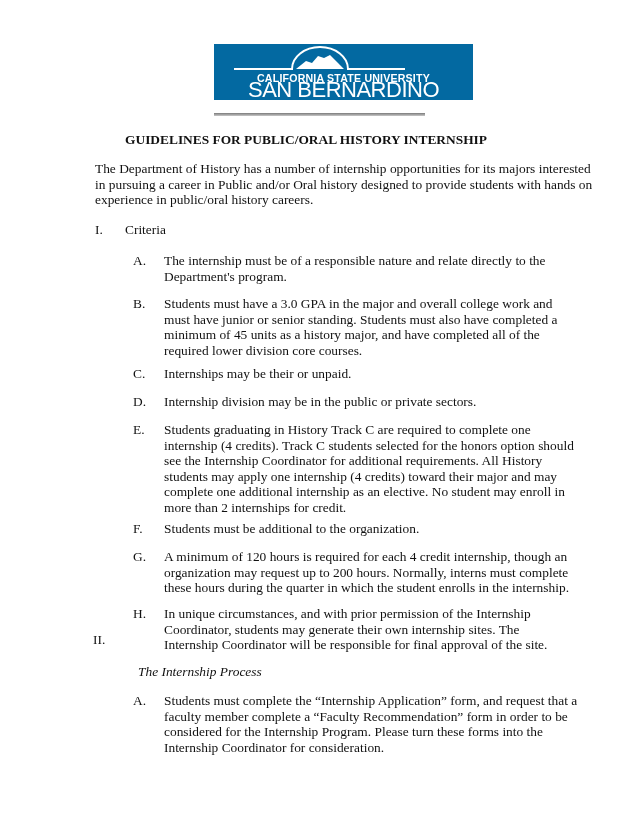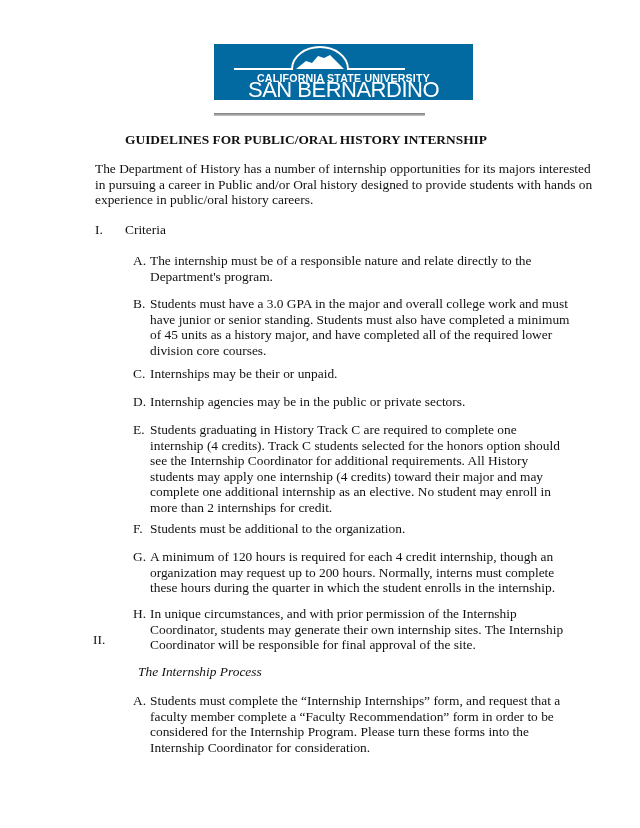--- a/index.html
+++ b/index.html
@@ -39,7 +39,7 @@
     .sec-title { position: absolute; }
     .item { position: absolute; left: 133px; width: 440px; }
     .item .lbl { position: absolute; left: 0; top: 0; }
-    .item .txt { margin-left: 17px; }
+    .item .txt { margin-left: 31px; }
   </style>
 </head>
 <body>

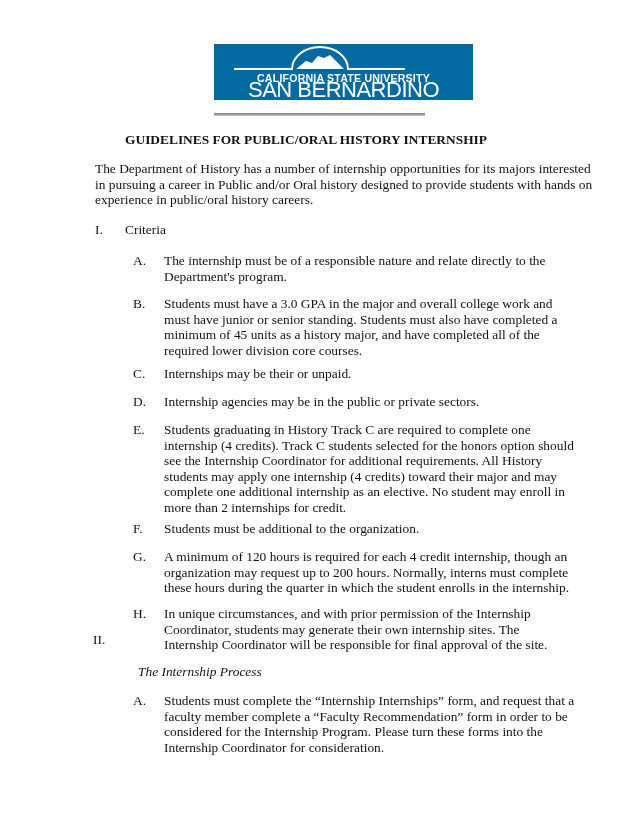--- a/index.html
+++ b/index.html
@@ -77,7 +77,7 @@
 </div>
 <div class="item" style="top:394px;">
   <span class="lbl">D.</span>
-  <div class="txt">Internship agencies may be in the public or private sectors.</div>
+  <div class="txt">Internship division may be in the public or private sectors.</div>
 </div>
 <div class="item" style="top:422px;">
   <span class="lbl">E.</span>

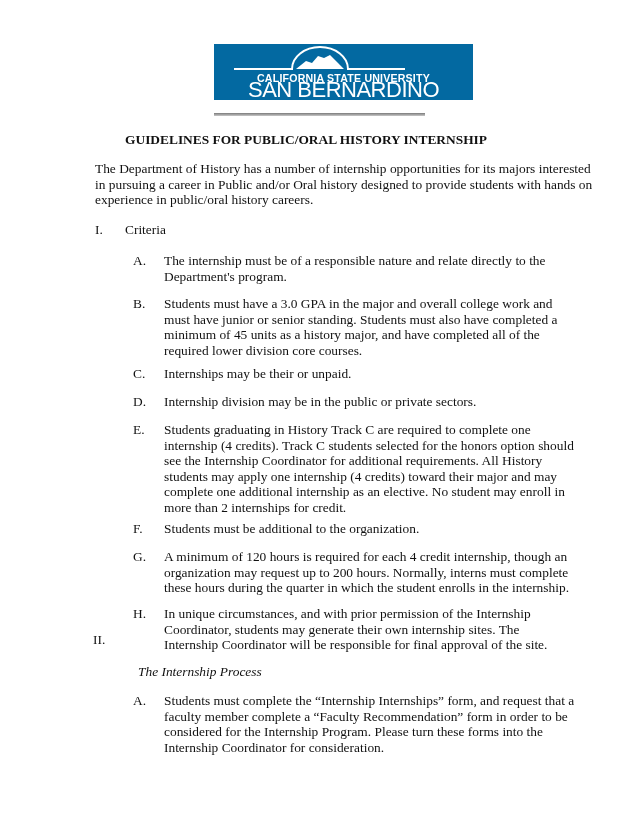--- a/index.html
+++ b/index.html
@@ -101,7 +101,7 @@
 
 <div class="item" style="top:693px; width:445px;">
   <span class="lbl">A.</span>
-  <div class="txt">Students must complete the “Internship Internships” form, and request that a faculty member complete a “Faculty Recommendation” form in order to be considered for the Internship Program.  Please turn these forms into the Internship Coordinator for consideration.</div>
+  <div class="txt">Students must complete the “Internship Application” form, and request that a faculty member complete a “Faculty Recommendation” form in order to be considered for the Internship Program.  Please turn these forms into the Internship Coordinator for consideration.</div>
 </div>
 
 </body></html>

